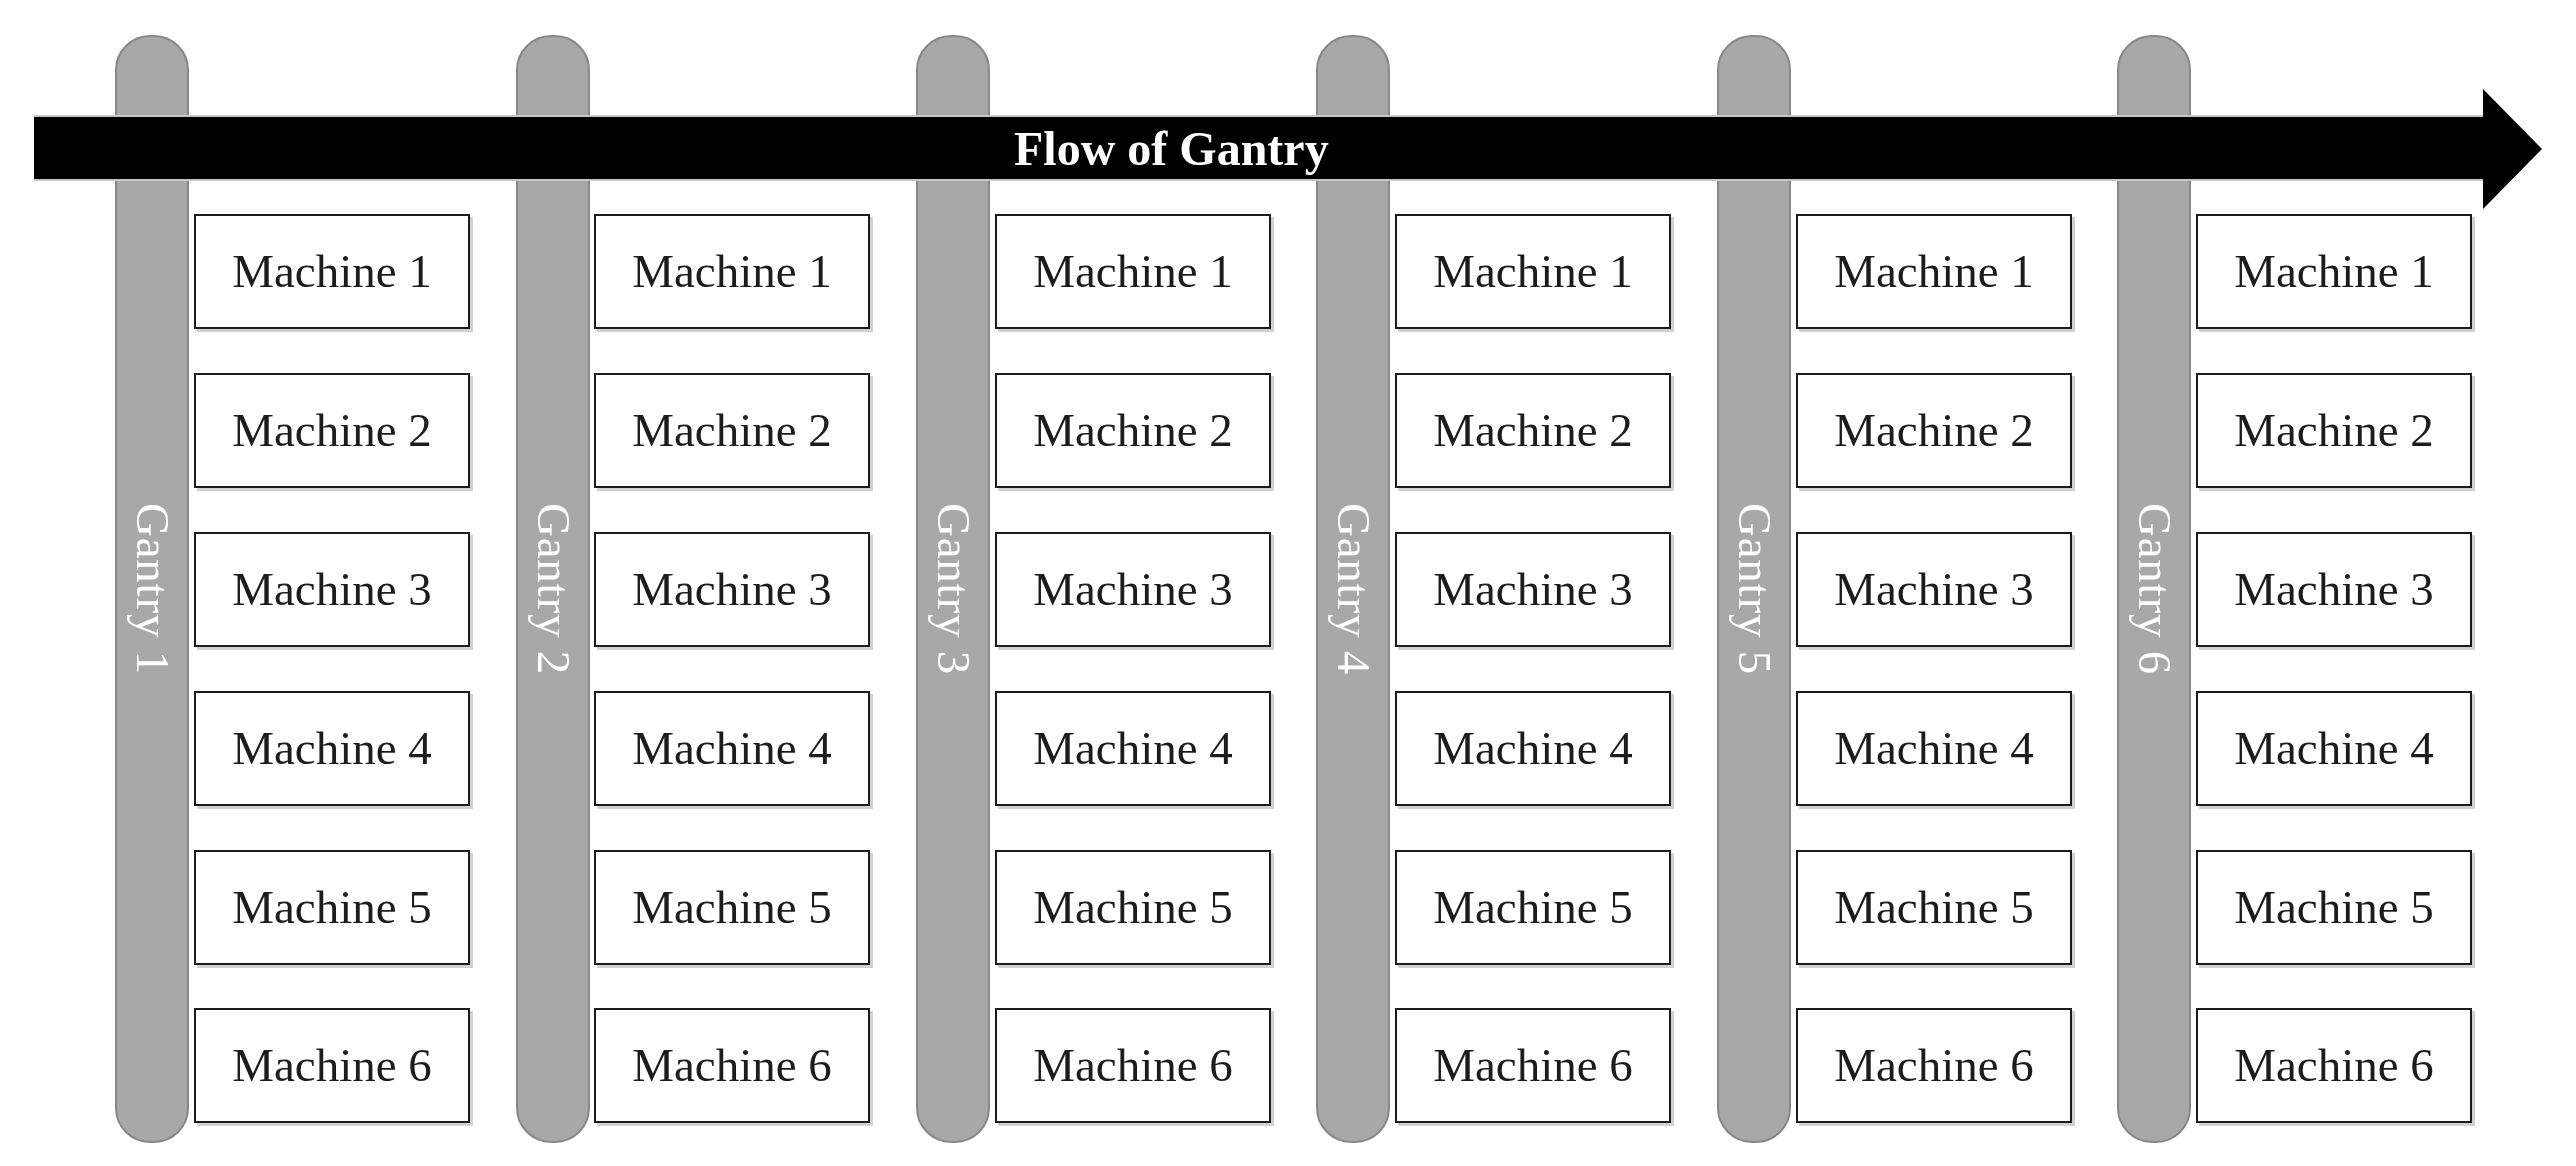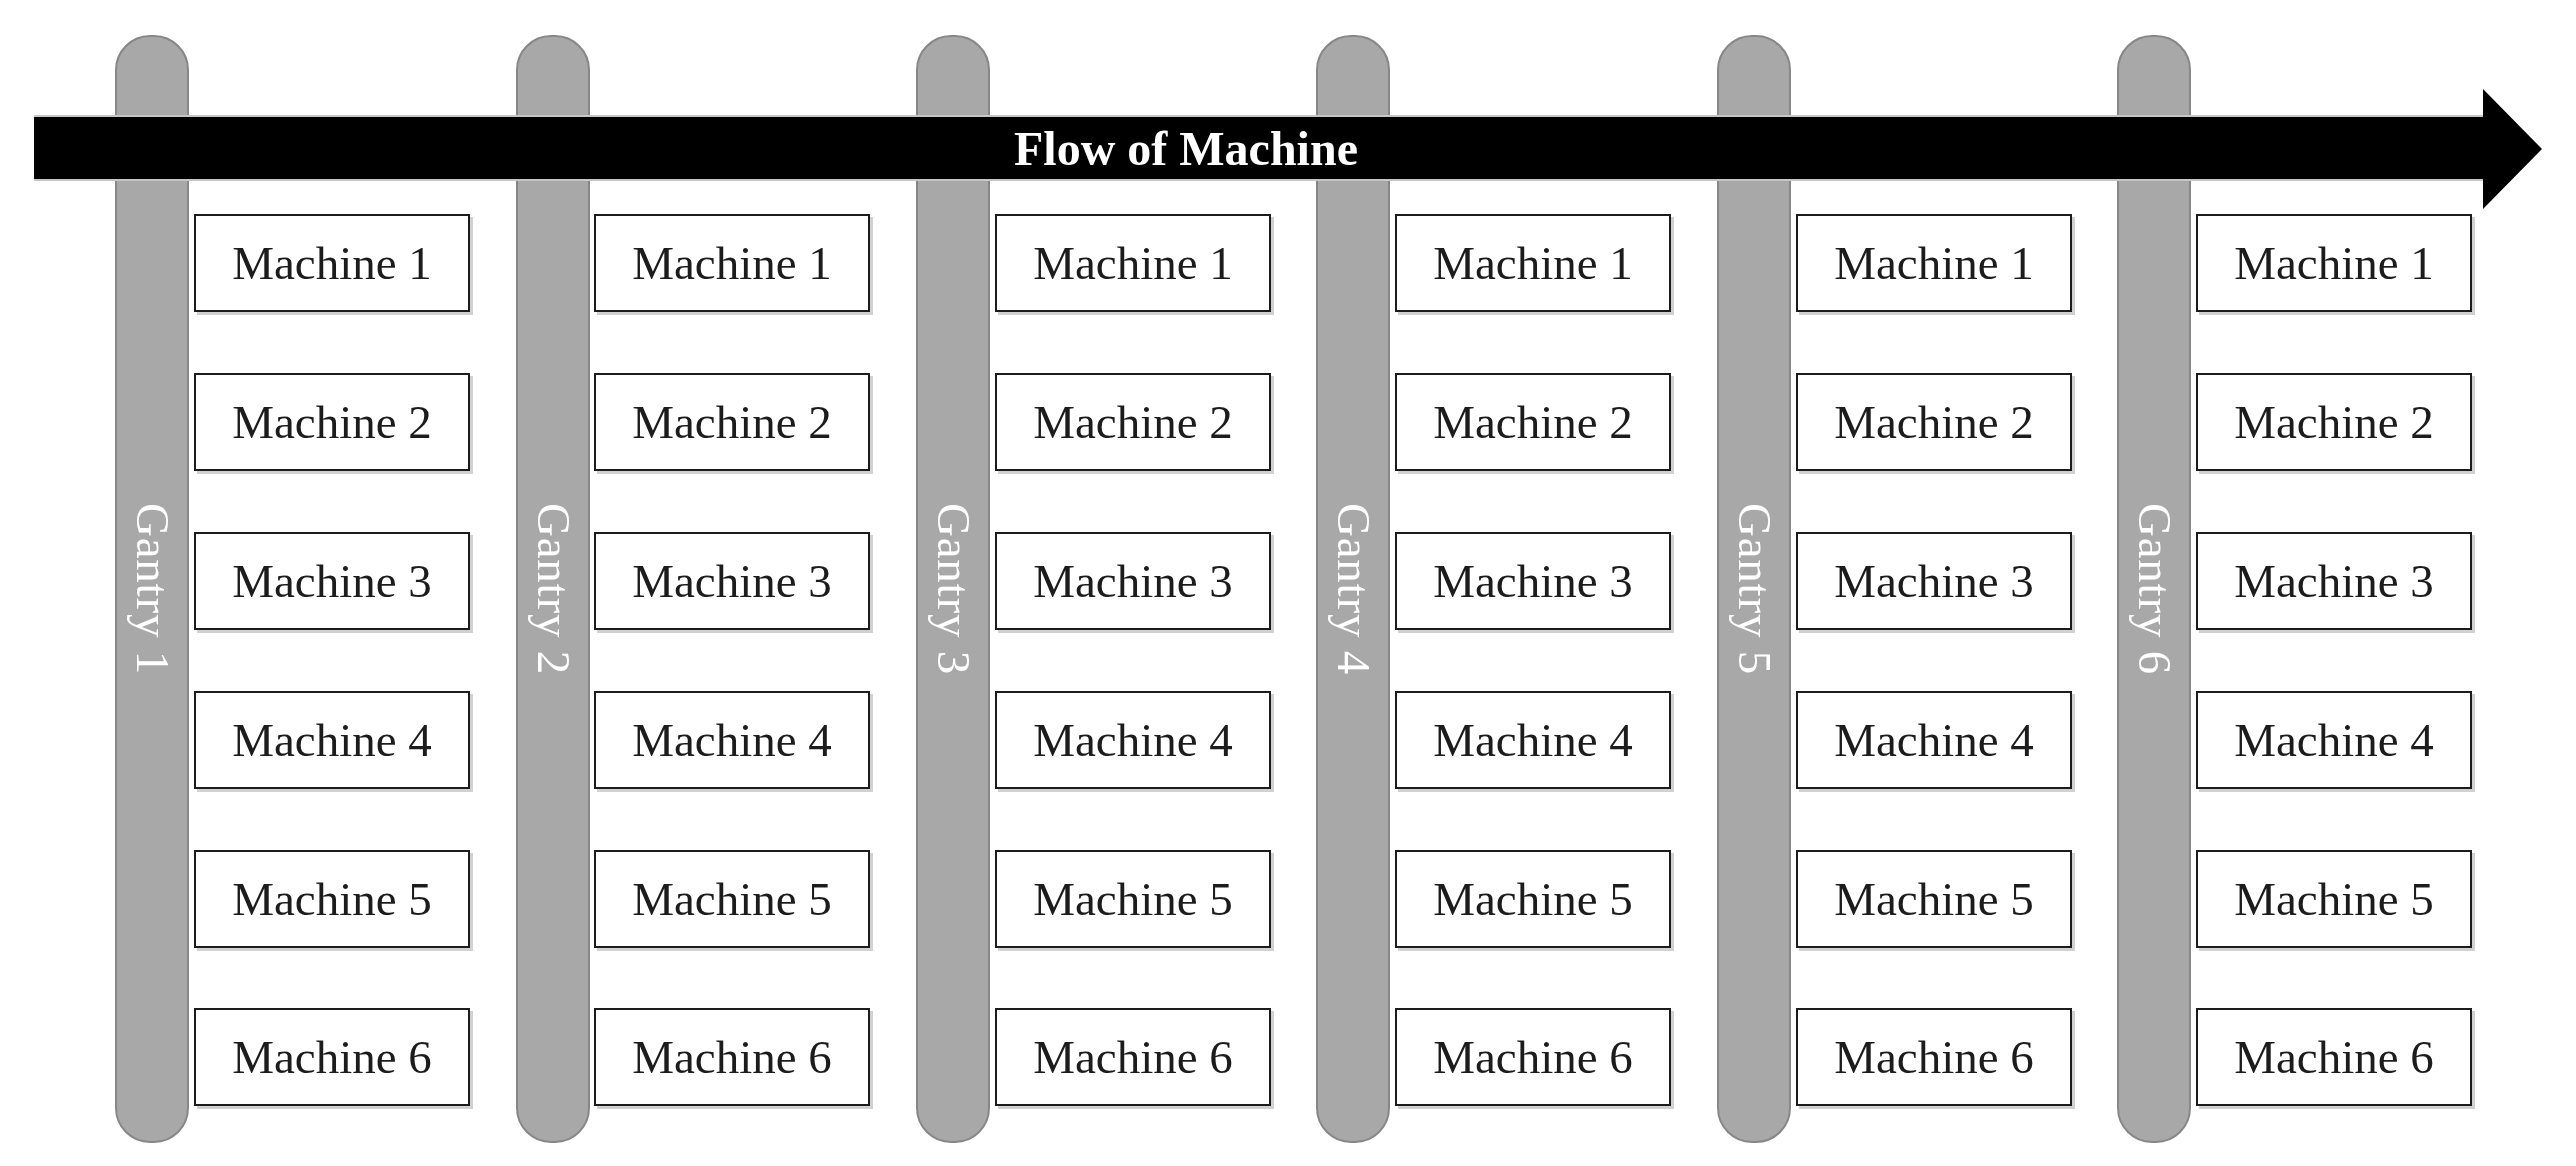--- a/index.html
+++ b/index.html
@@ -86,7 +86,7 @@
   <div>
     <div class="arrow-shaft"></div>
     <div class="arrow-head"></div>
-    <div class="arrow-label">Flow of Machine</div>
+    <div class="arrow-label">Flow of Gantry</div>
   </div>
 
   <div id="columns">

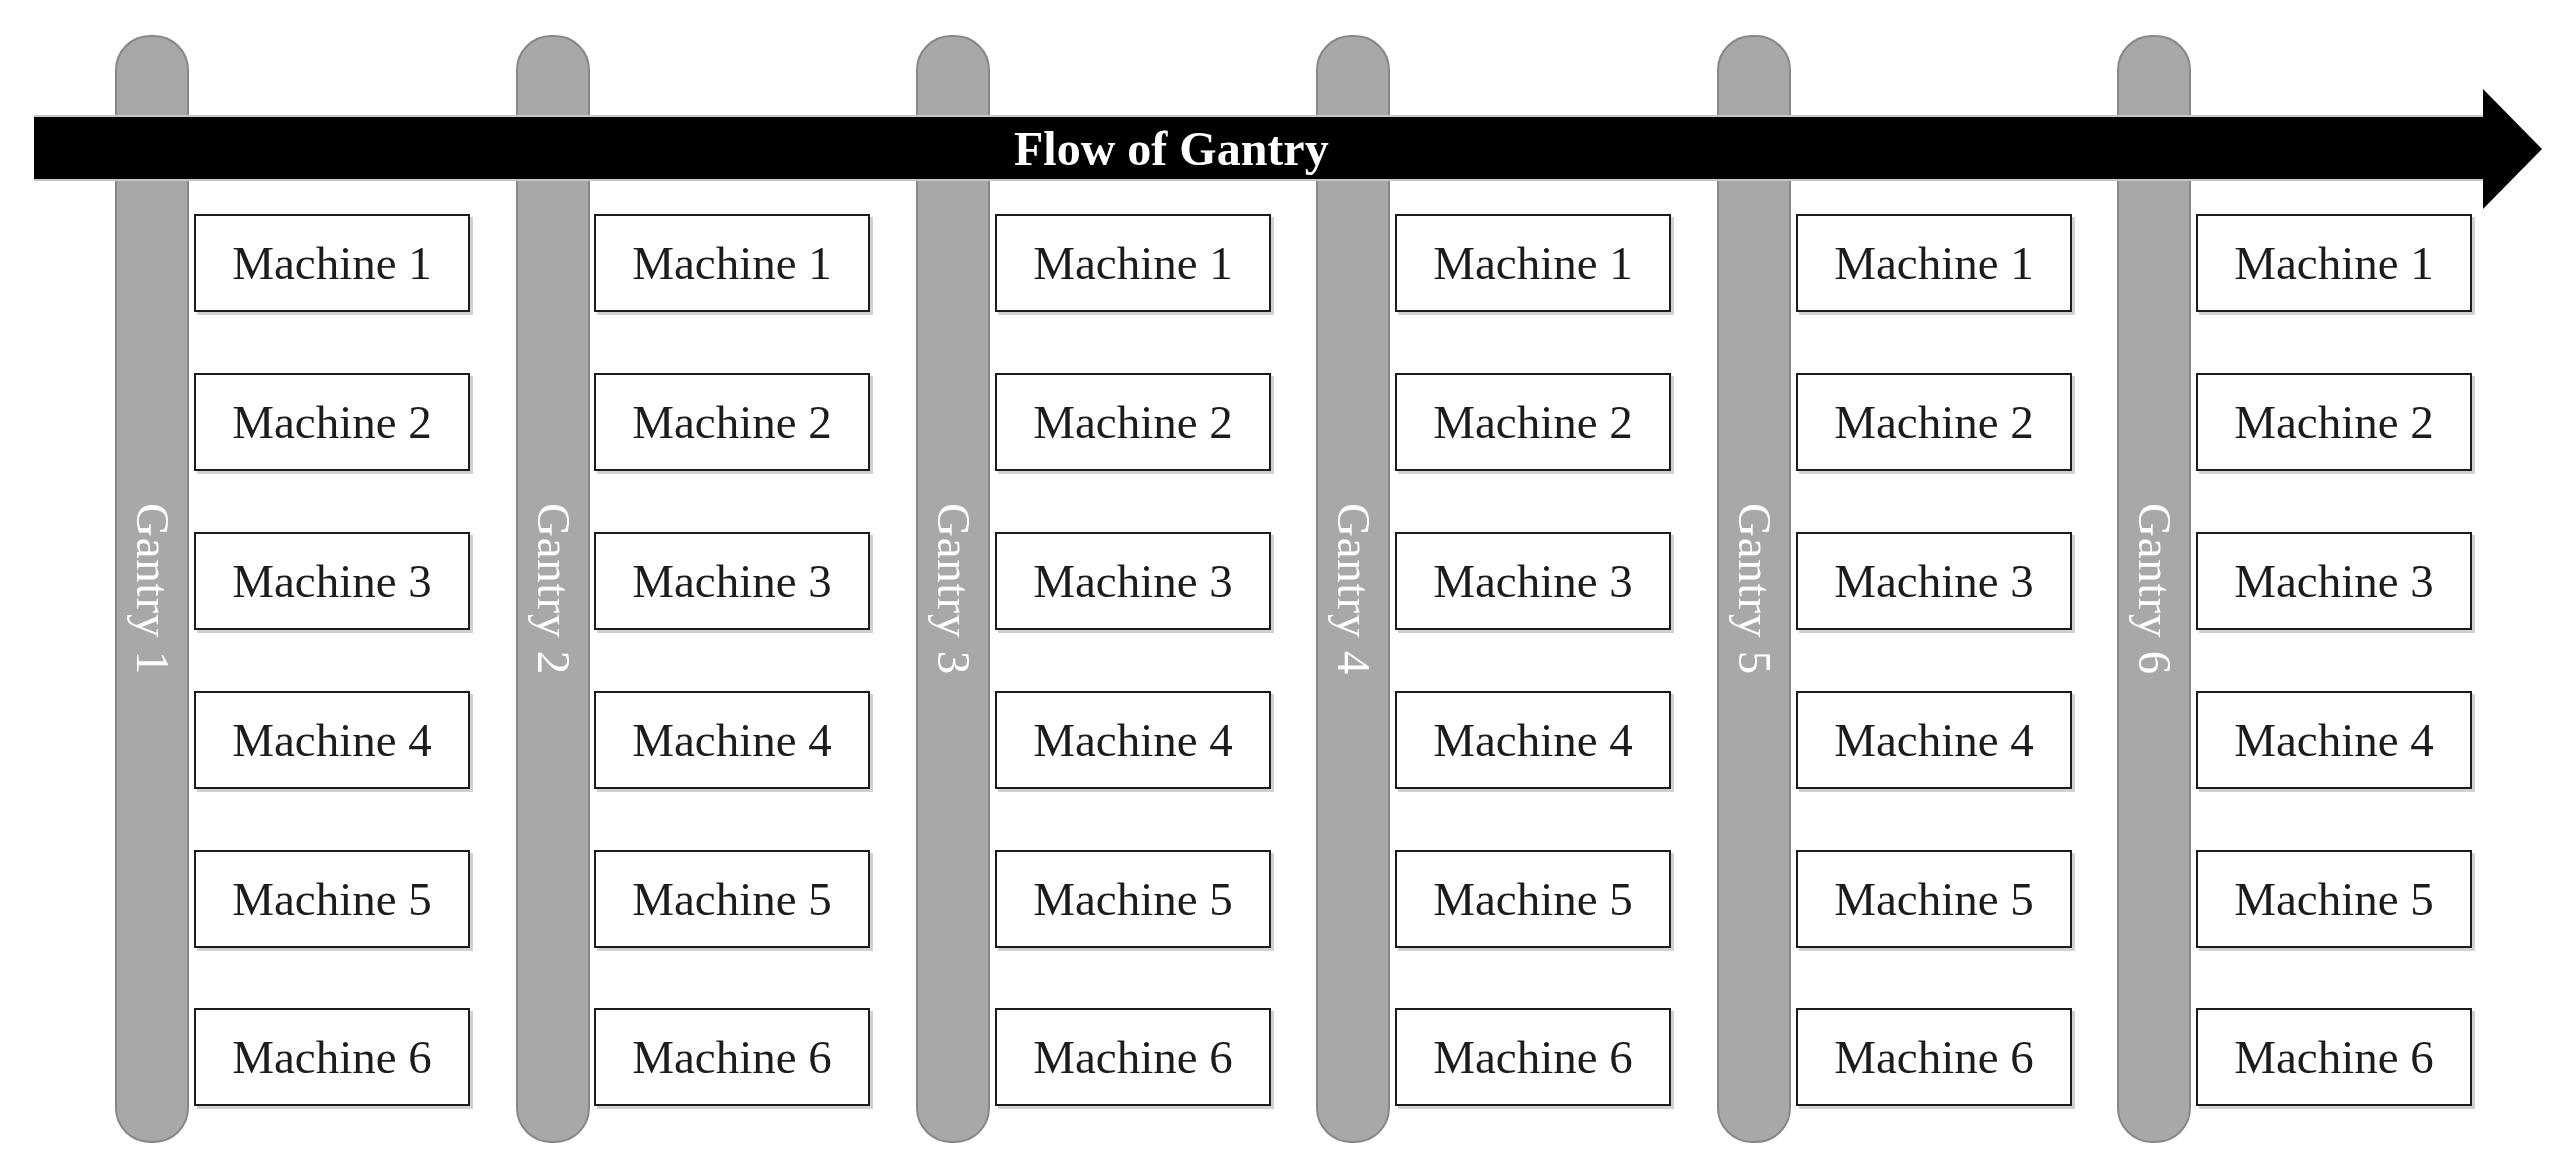--- a/index.html
+++ b/index.html
@@ -42,7 +42,7 @@
   }
   
   .machine-box{
-    position:absolute;width:276px;height:98px;
+    position:absolute;width:276px;height:115px;
     background:var(--machine-fill);
     border:2.3px solid var(--machine-border);
     box-sizing:border-box;

